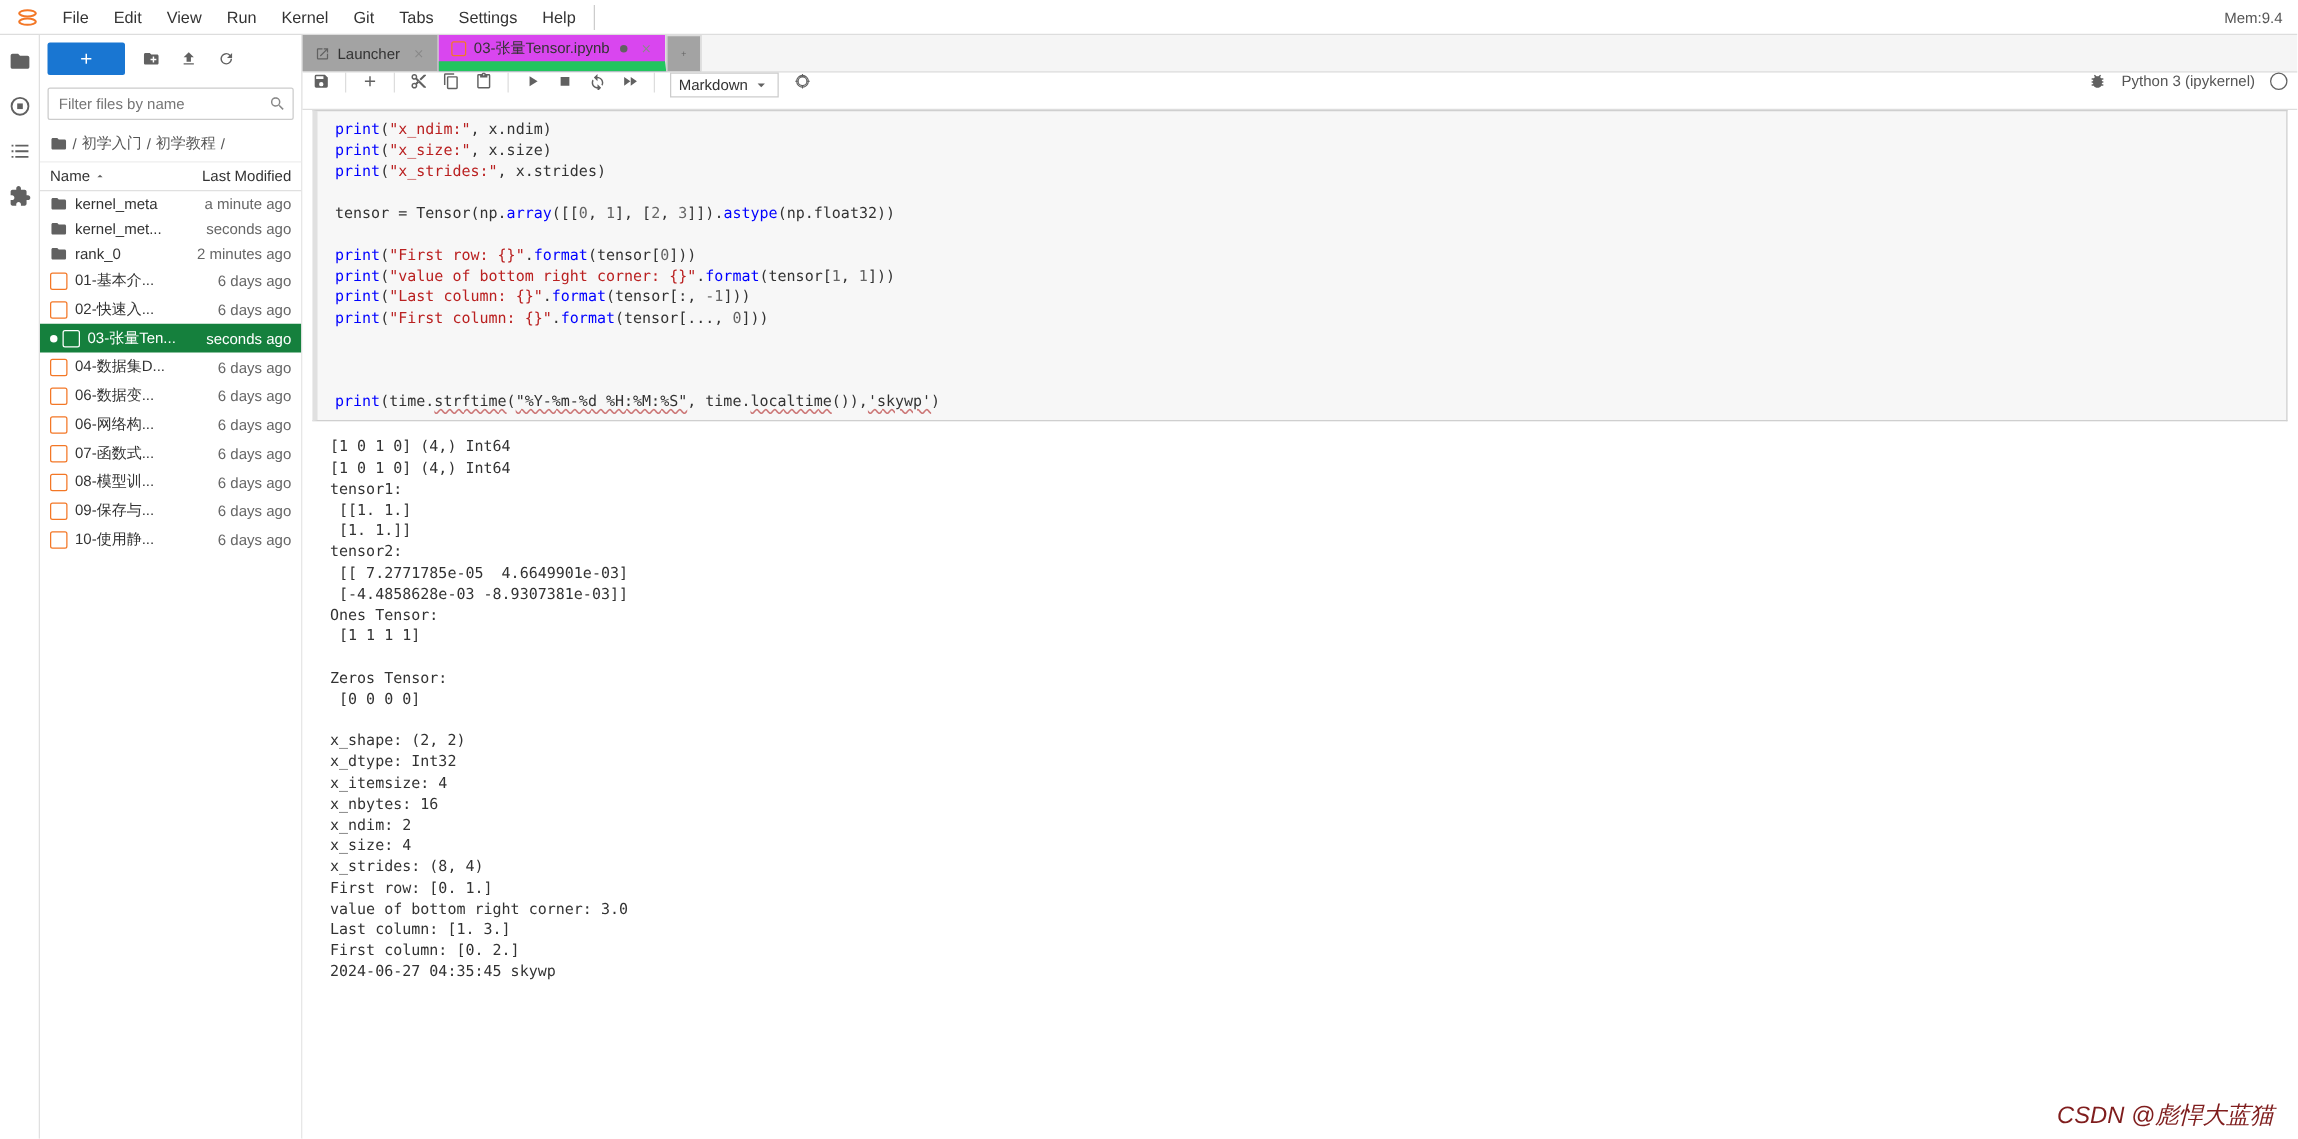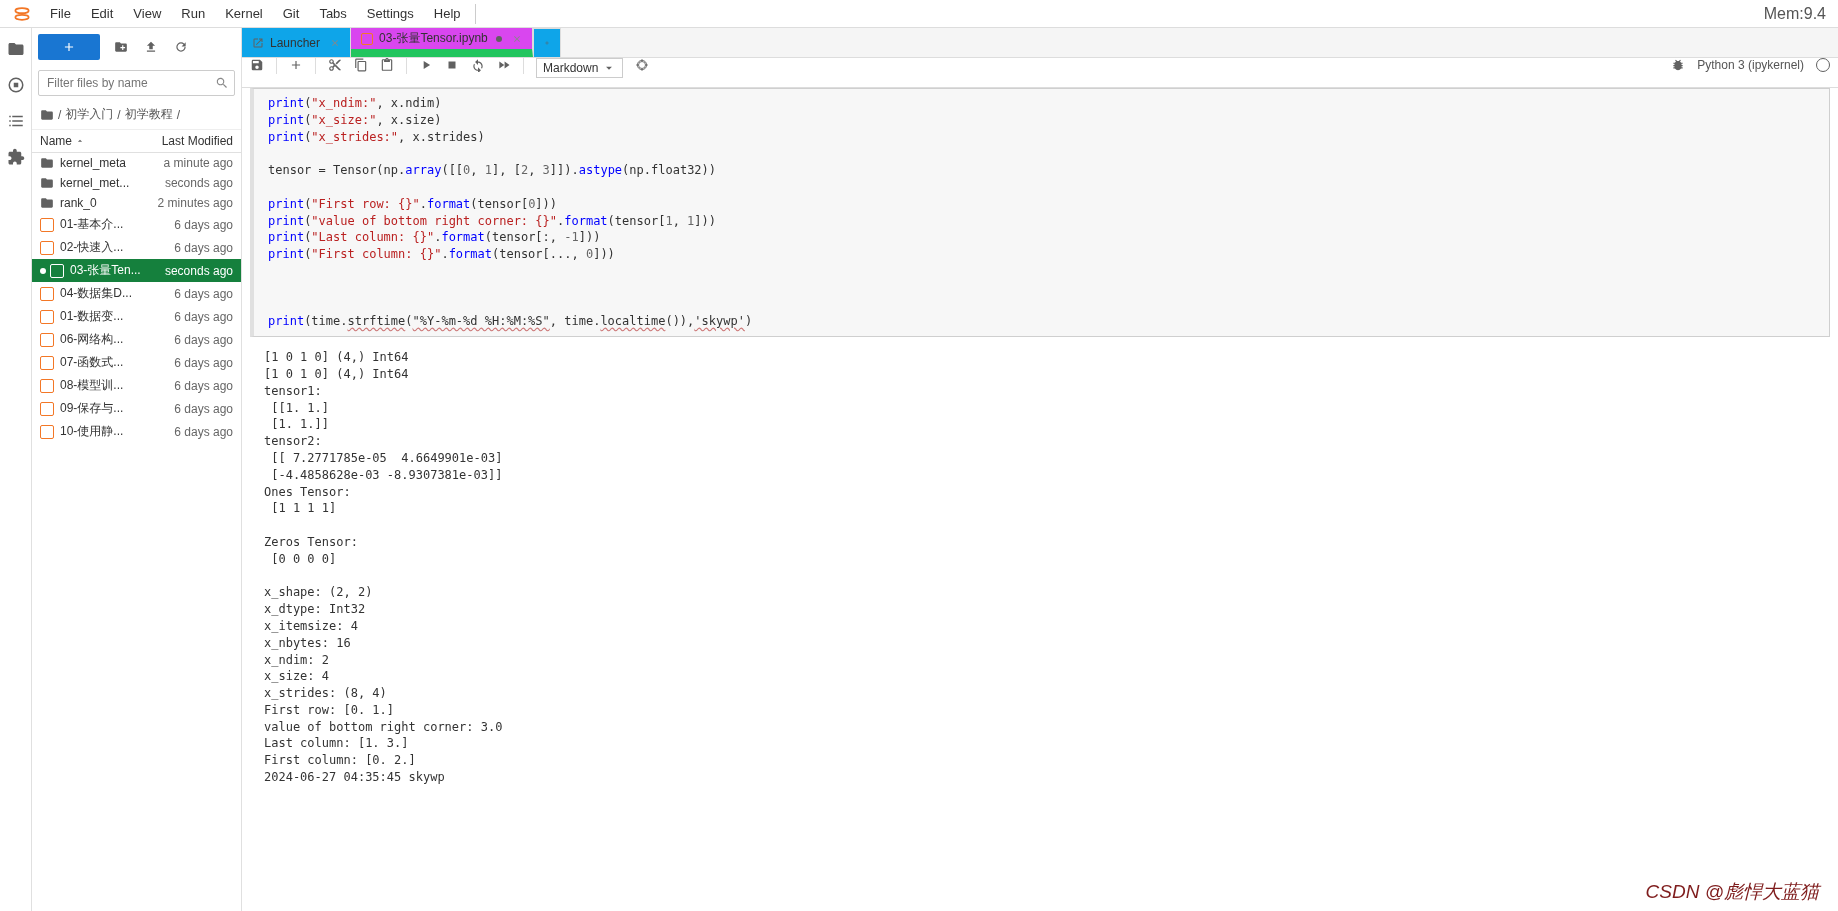--- a/index.html
+++ b/index.html
@@ -9,7 +9,7 @@
 .logo{width:20px;height:20px;margin:0 8px}
 .menu-item{padding:4px 10px;cursor:pointer;font-size:13px}
 .menu-divider{width:1px;height:20px;background:#ccc;margin:0 4px}
-.mem{margin-left:auto;margin-right:8px;font-size:16px;color:#555}
+.mem{margin-left:auto;margin-right:8px;font-size:12px;color:#555}
 .main{display:flex;flex:1;min-height:0}
 .activity-bar{width:32px;background:#fff;border-right:1px solid #e0e0e0;display:flex;flex-direction:column;align-items:center;padding-top:12px;gap:18px}
 .activity-bar .act{width:18px;height:18px;cursor:pointer;fill:#616161}

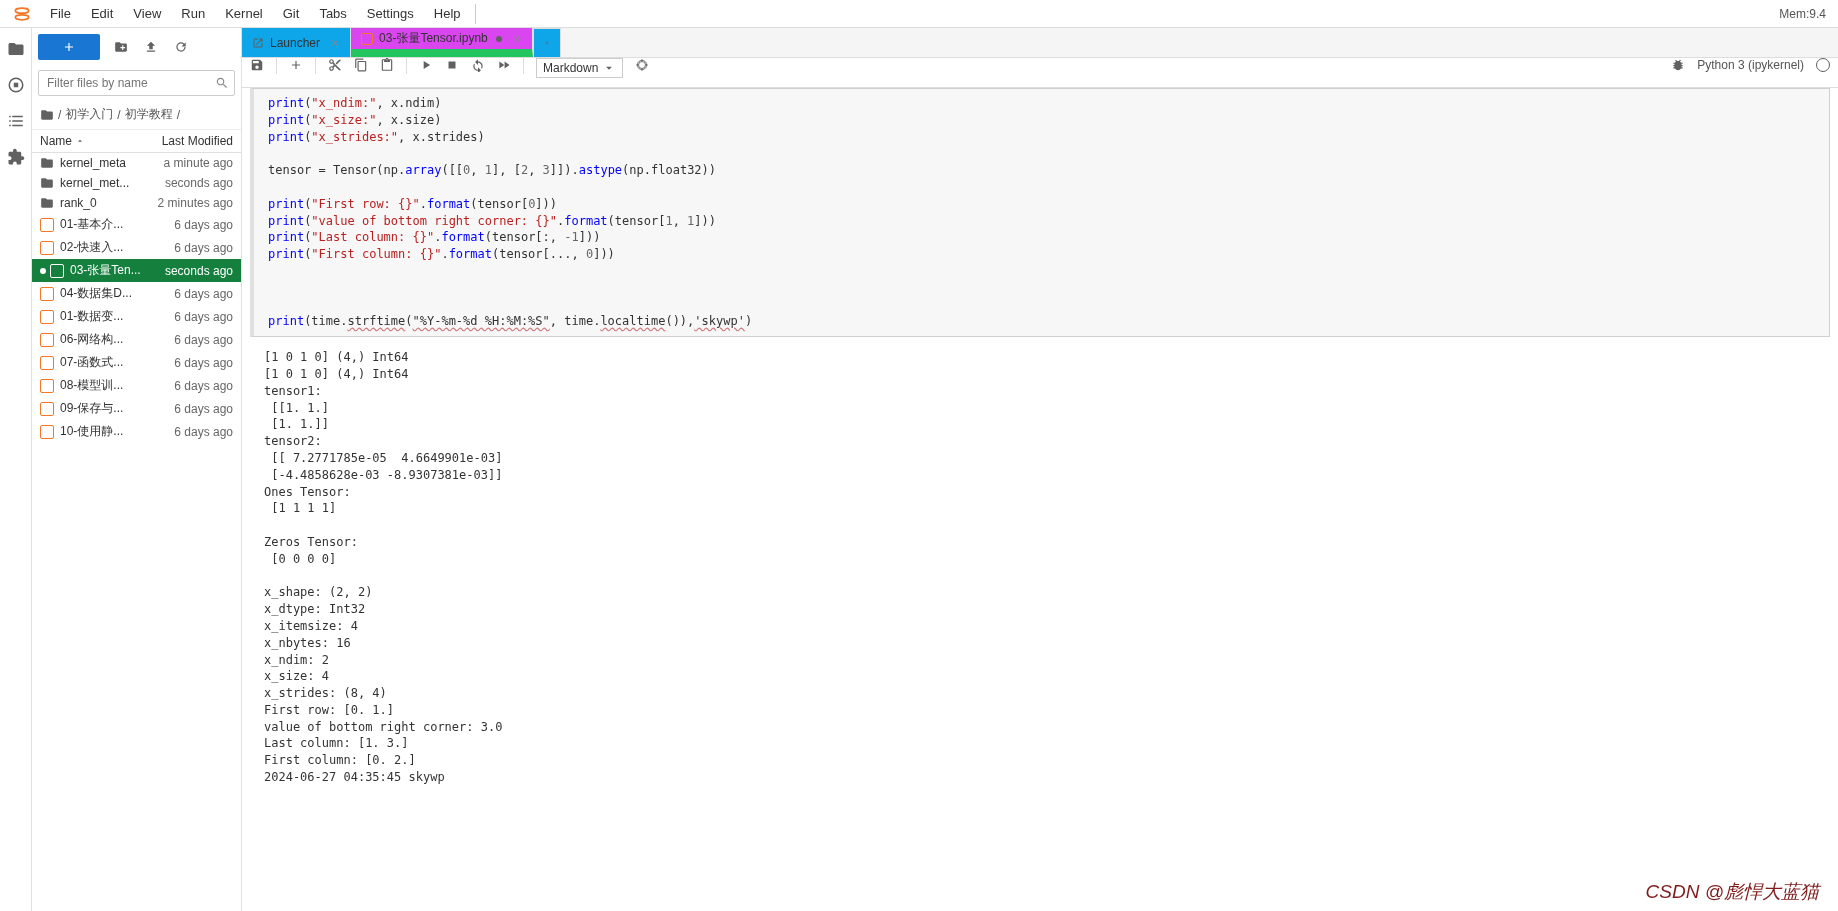--- a/index.html
+++ b/index.html
@@ -38,7 +38,7 @@
 .file-row .dot{width:6px;height:6px;border-radius:50%;background:#fff;margin-right:4px}
 .content{flex:1;display:flex;flex-direction:column;min-width:0}
 .tabs{display:flex;height:30px;border-bottom:1px solid #ddd;background:#f5f5f5;align-items:stretch}
-.tab{display:flex;align-items:center;padding:0 10px;border-right:1px solid #ddd;background:#0ea5e9;cursor:pointer;font-size:12px;gap:6px;position:relative}
+.tab{display:flex;align-items:center;padding:0 10px;border-right:1px solid #ddd;background:#a3a3a3;cursor:pointer;font-size:12px;gap:6px;position:relative}
 .tab.active{background:#d946ef;border-bottom:8px solid #22c55e}
 .tab .tic{width:12px;height:12px}
 .tab .close{width:10px;height:10px;fill:#888;margin-left:4px}

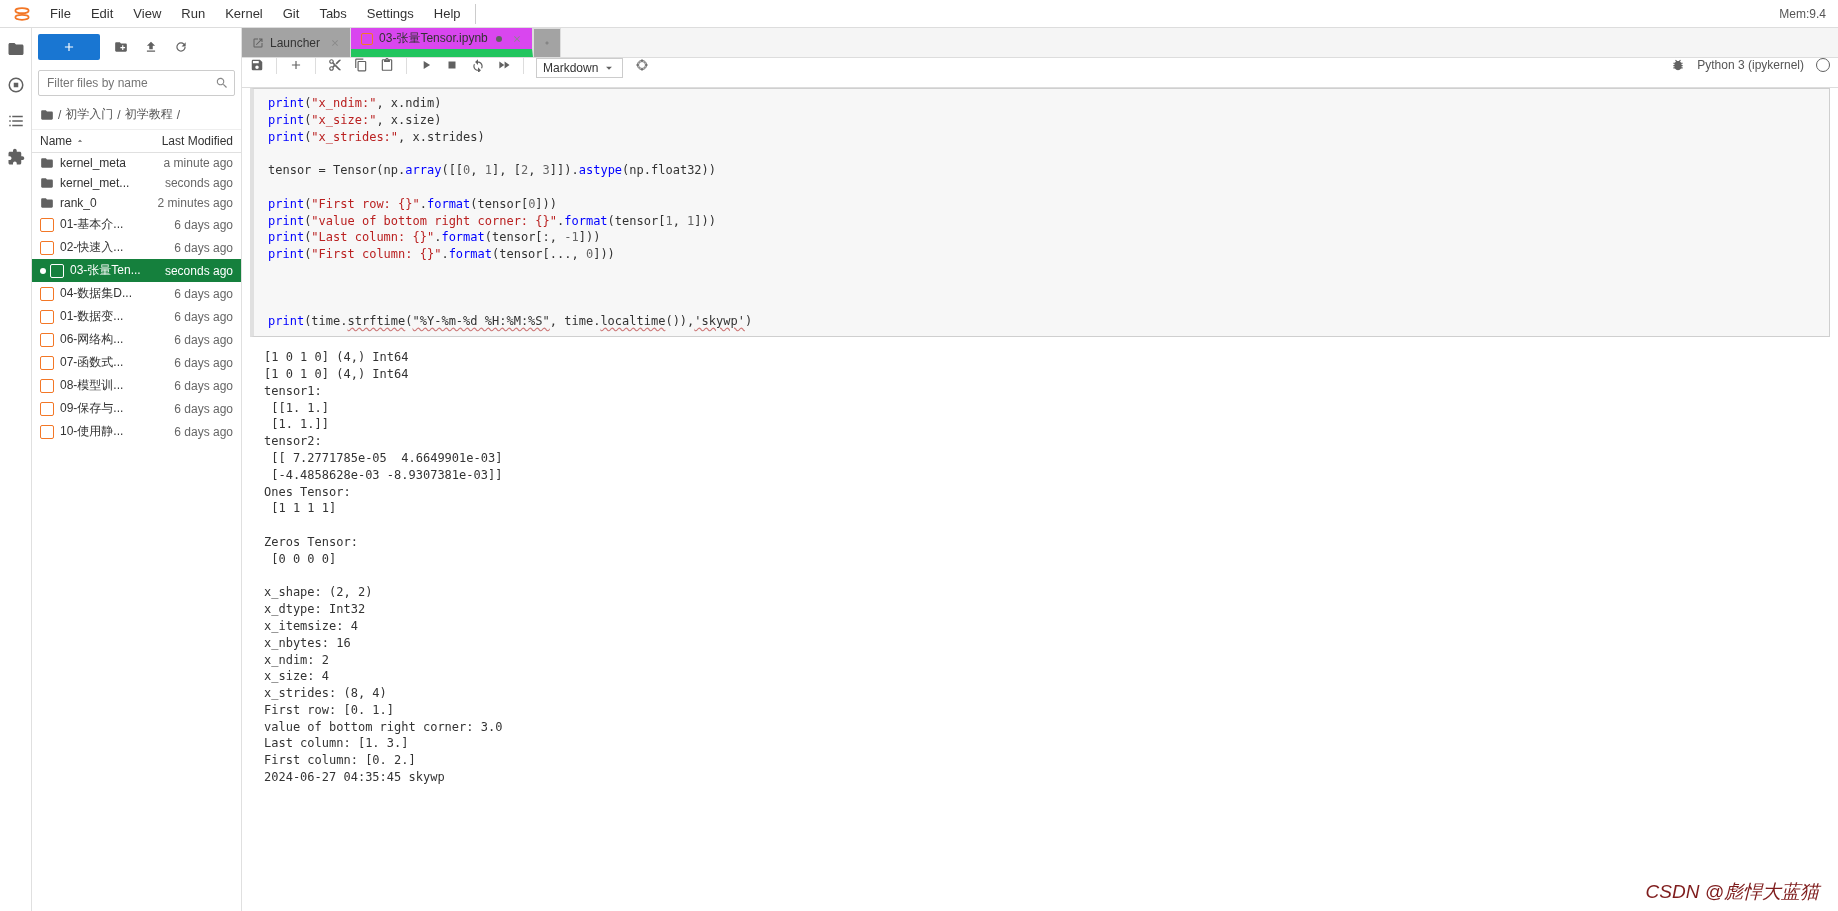--- a/index.html
+++ b/index.html
@@ -186,7 +186,7 @@
           </div>
           <div class="file-row">
             <span class="fic nb-ic"></span>
-            <span class="fname">01-数据变...</span>
+            <span class="fname">06-数据变...</span>
             <span class="fmod">6 days ago</span>
           </div>
           <div class="file-row">

